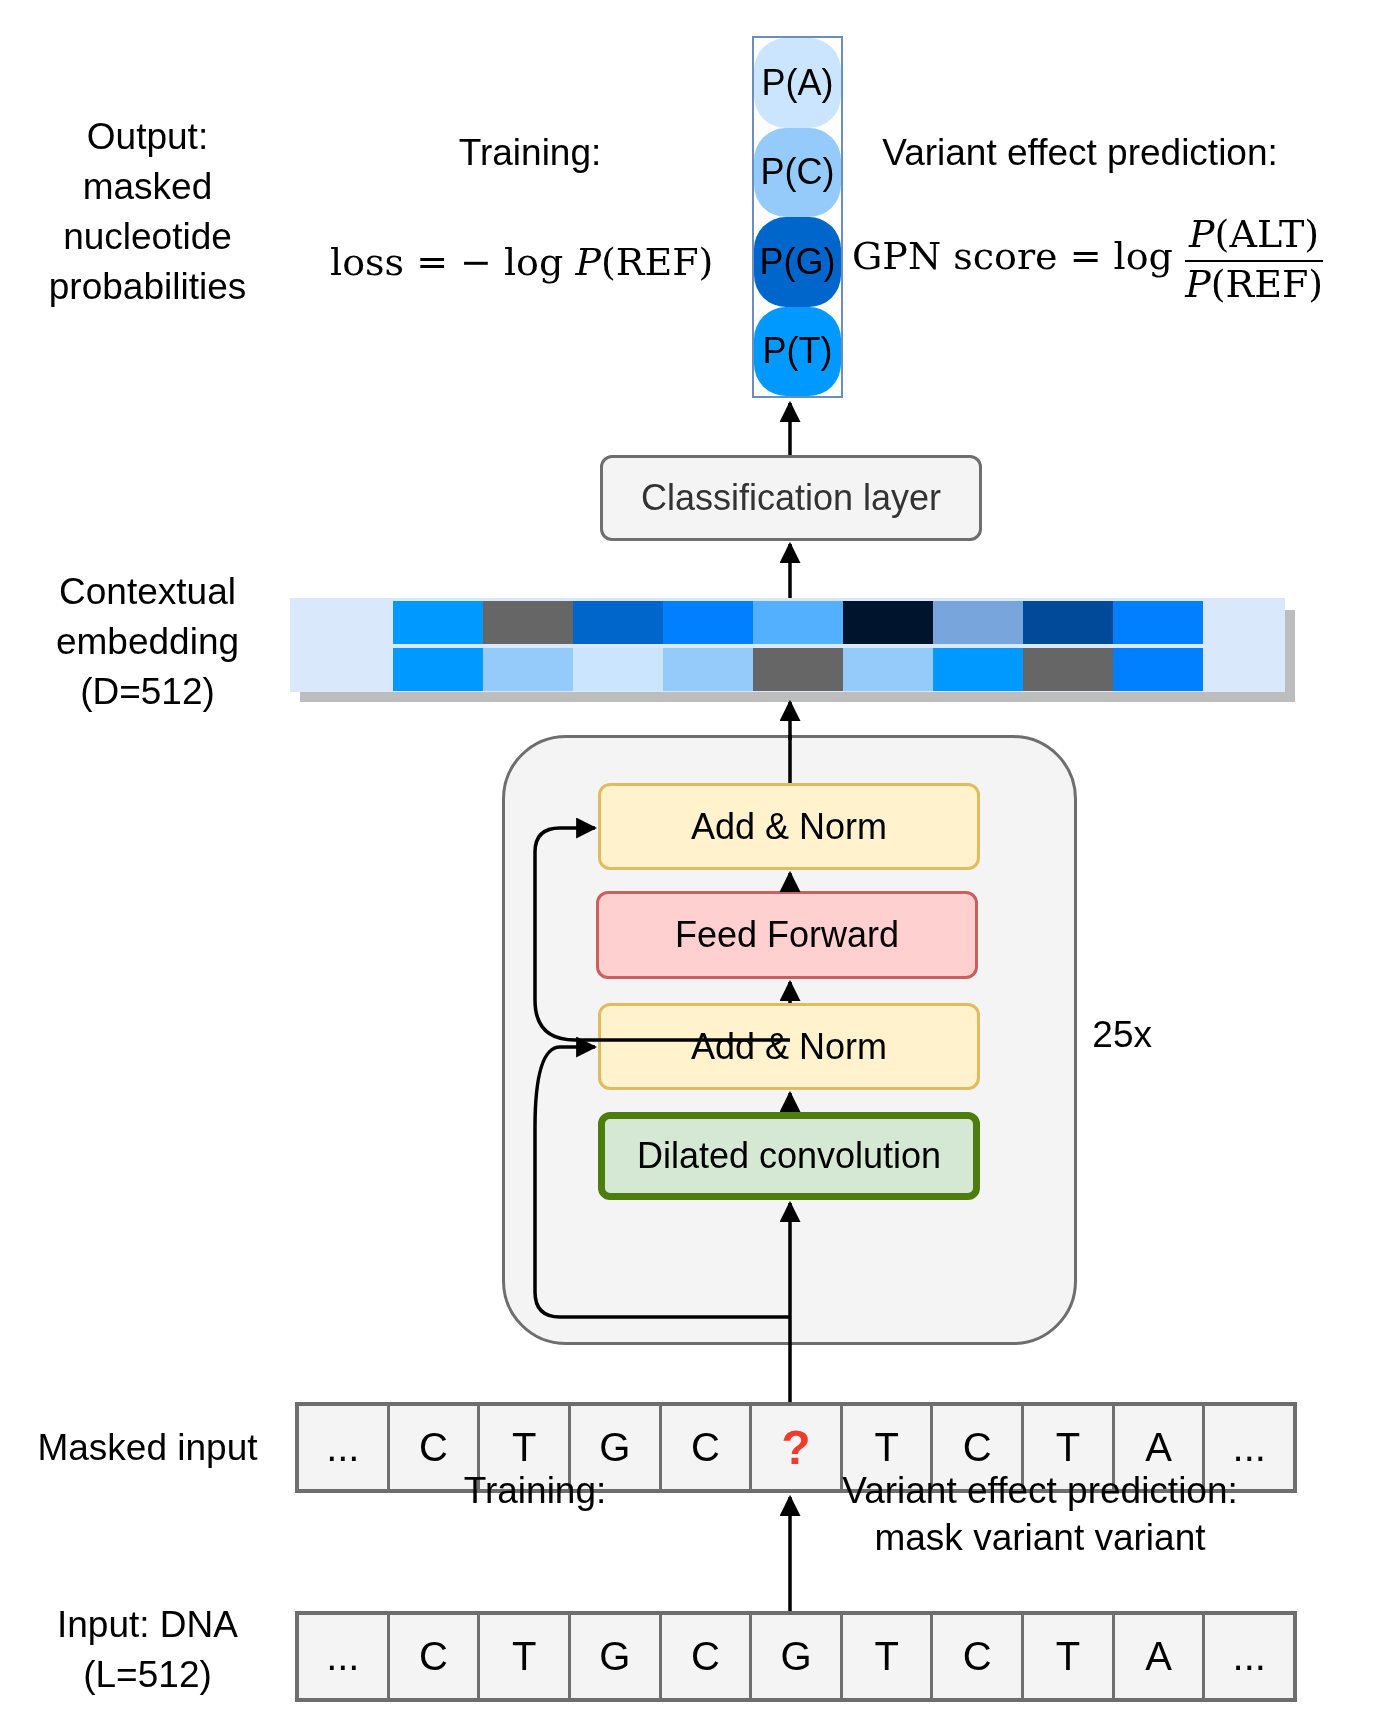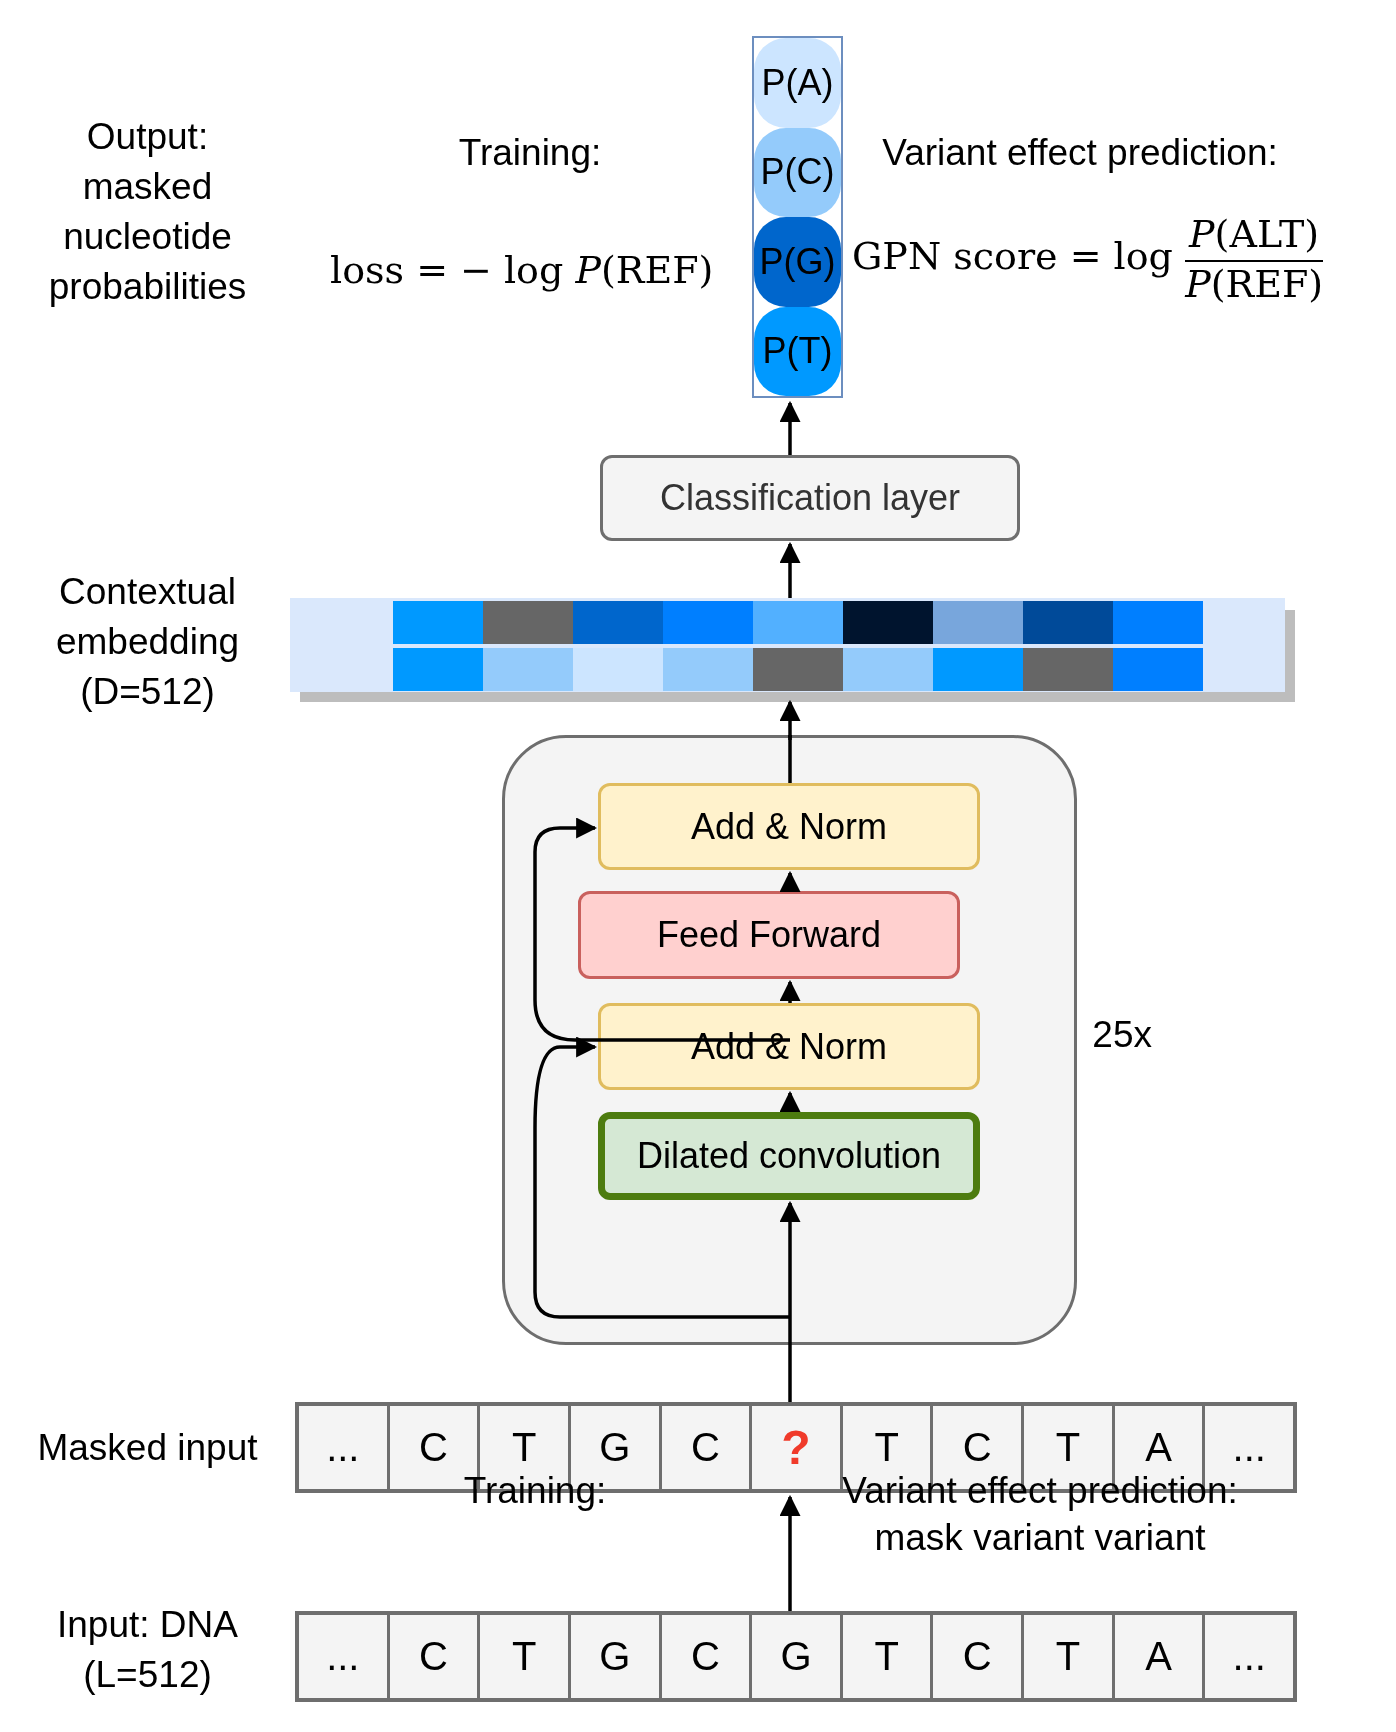--- a/index.html
+++ b/index.html
@@ -36,7 +36,7 @@
 </div>
 
 <div class="label" style="left:420px; top:128px; width:220px;">Training:</div>
-<div class="math" style="left:330px; top:240px;margin-top:8px;">
+<div class="math" style="left:330px; top:240px;">
   <span>loss</span> = − <span>log</span> <i>P</i><span>(REF)</span>
 </div>
 

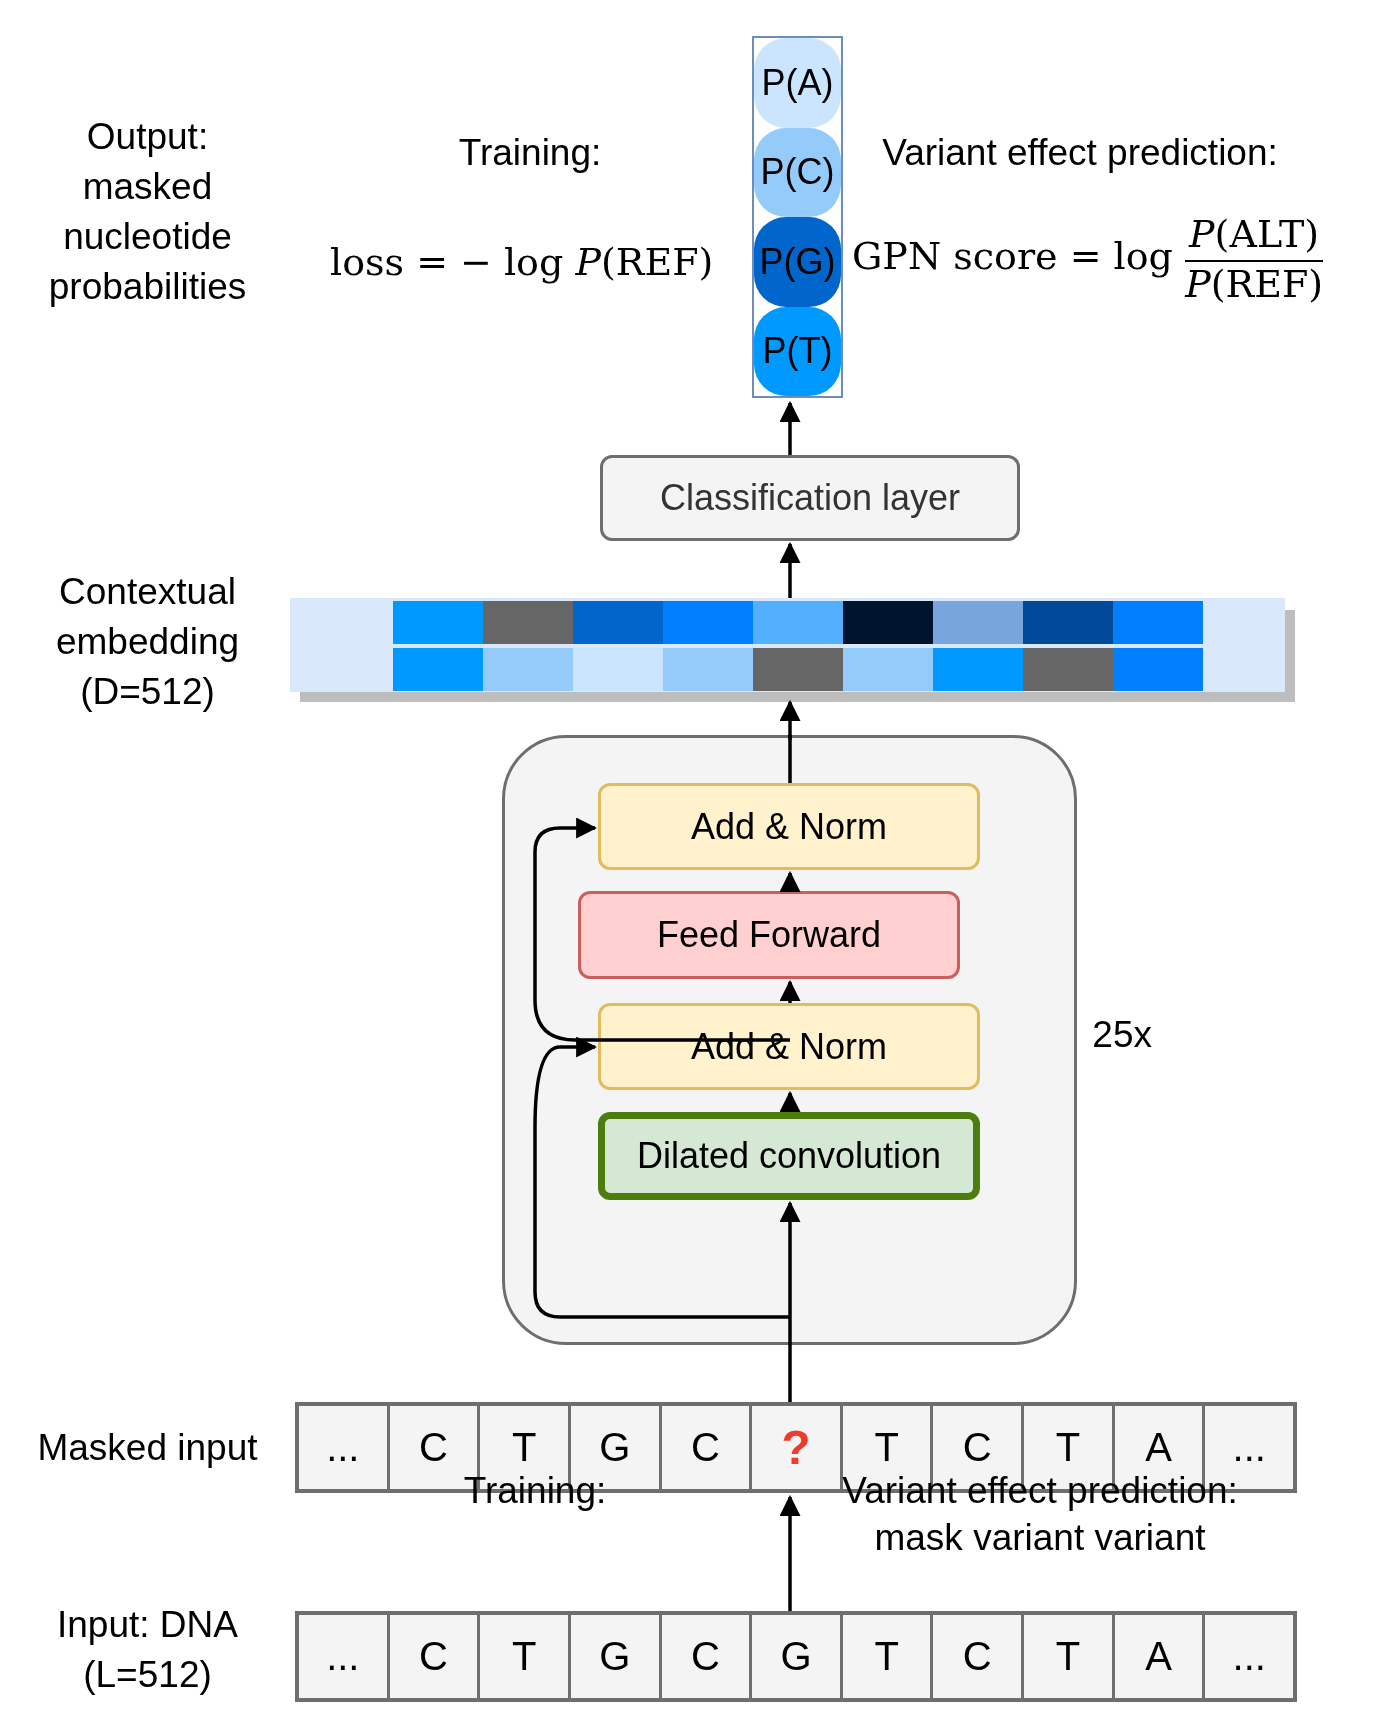--- a/index.html
+++ b/index.html
@@ -56,7 +56,7 @@
   </span>
 </div>
 
-<div class="box" style="left:600px; top:455px; width:420px; height:86px; background:#f4f4f4; border:3px solid #6e6e6e; color:#333;">
+<div class="box" style="left:600px; top:455px; width:382px; height:86px; background:#f4f4f4; border:3px solid #6e6e6e; color:#333;">
   <span>Classification layer</span>
 </div>
 

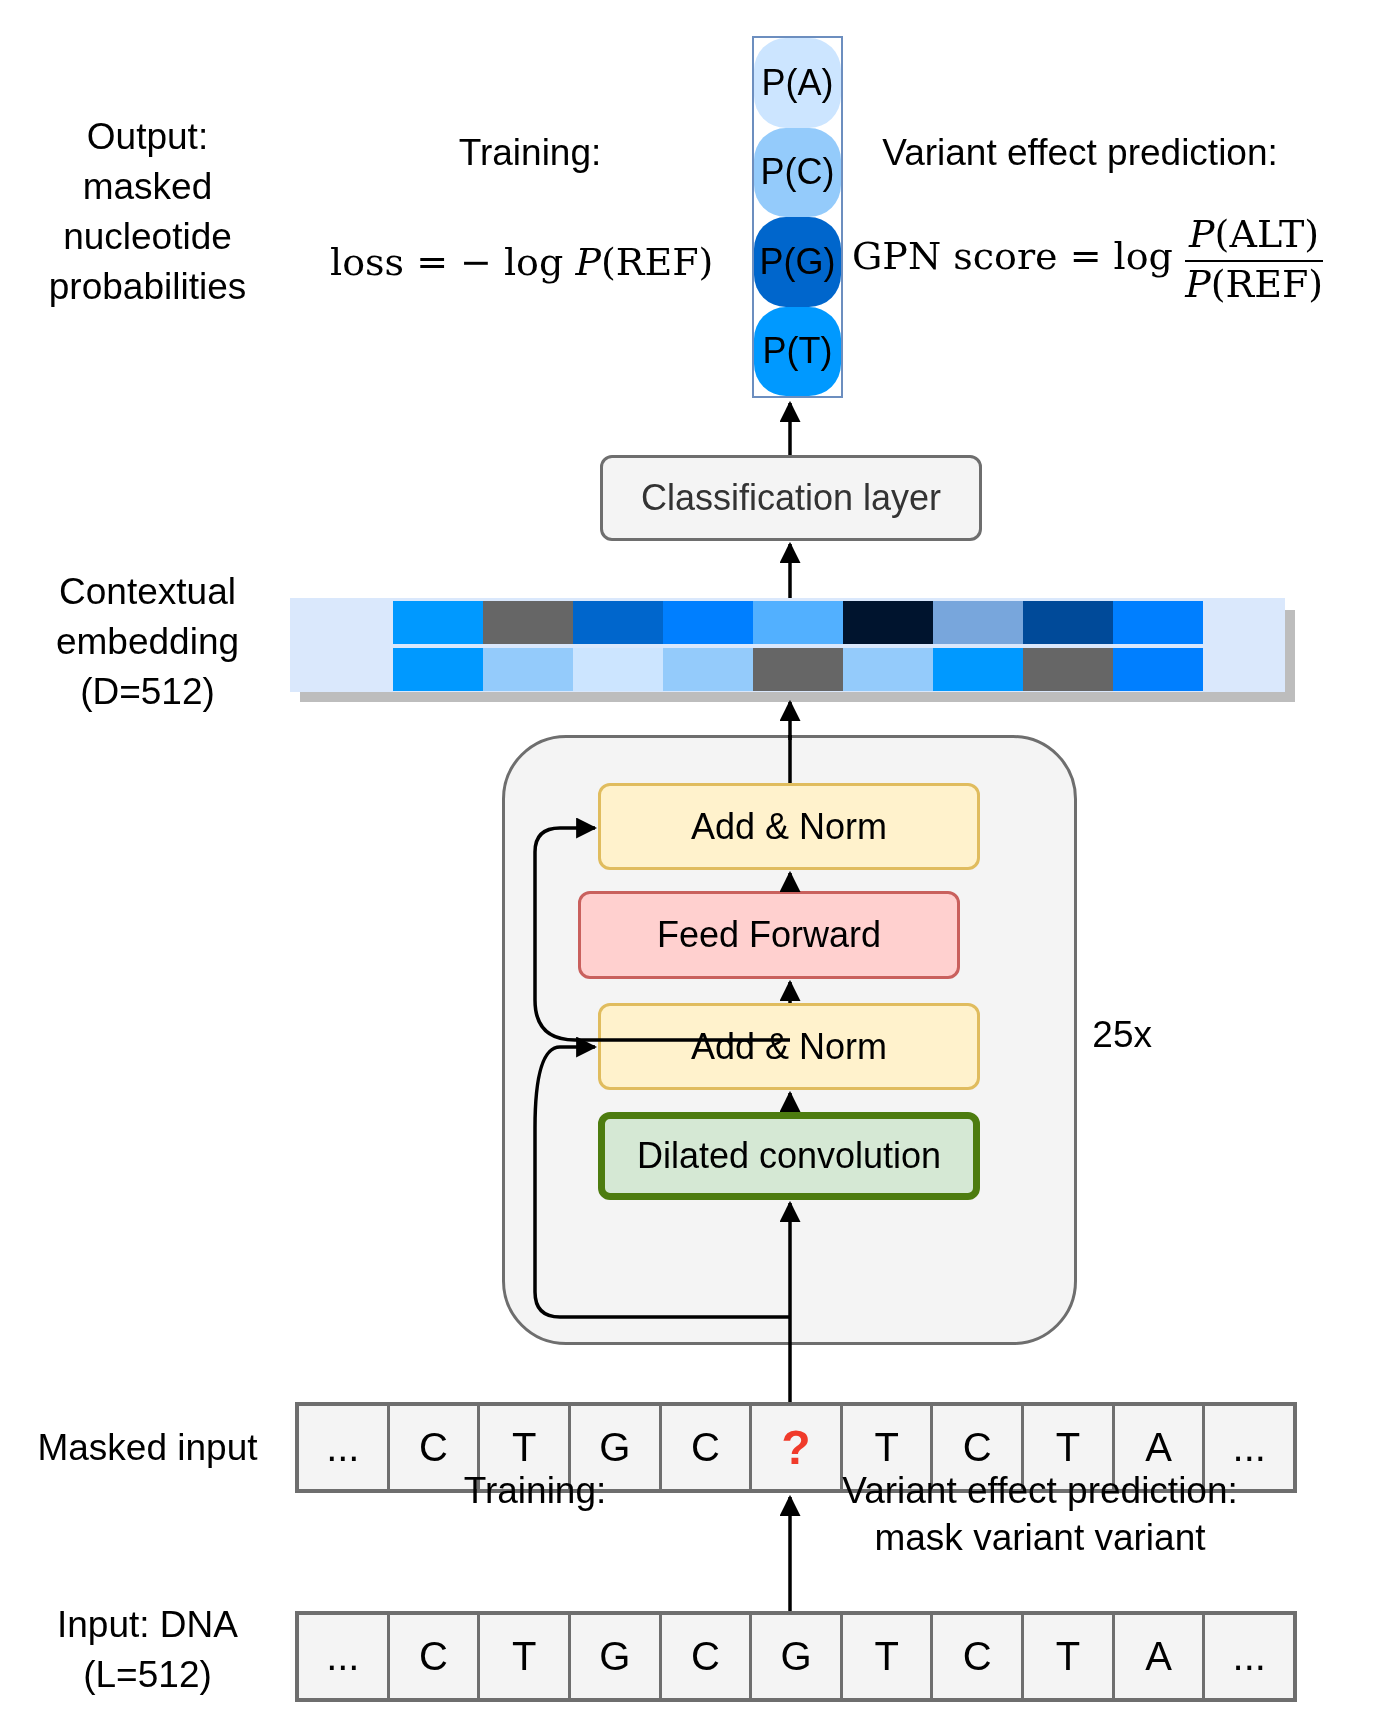--- a/index.html
+++ b/index.html
@@ -96,7 +96,7 @@
 <div class="box" style="left:598px; top:783px; width:382px; height:87px; background:#fff2cc; border:3px solid #e0bc5e;">
   <span>Add &amp; Norm</span>
 </div>
-<div class="box" style="left:578px; top:891px; width:382px; height:88px; background:#ffd0cf; border:3px solid #c9605d;">
+<div class="box" style="left:596px; top:891px; width:382px; height:88px; background:#ffd0cf; border:3px solid #c9605d;">
   <span>Feed Forward</span>
 </div>
 <div class="box" style="left:598px; top:1003px; width:382px; height:87px; background:#fff2cc; border:3px solid #e0bc5e;">

